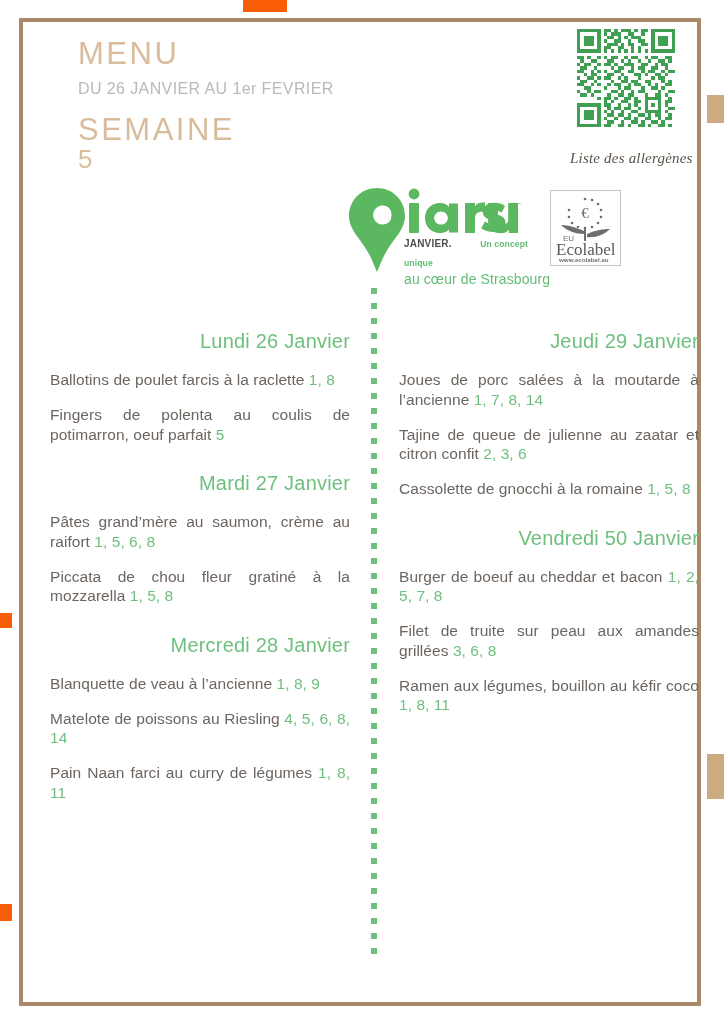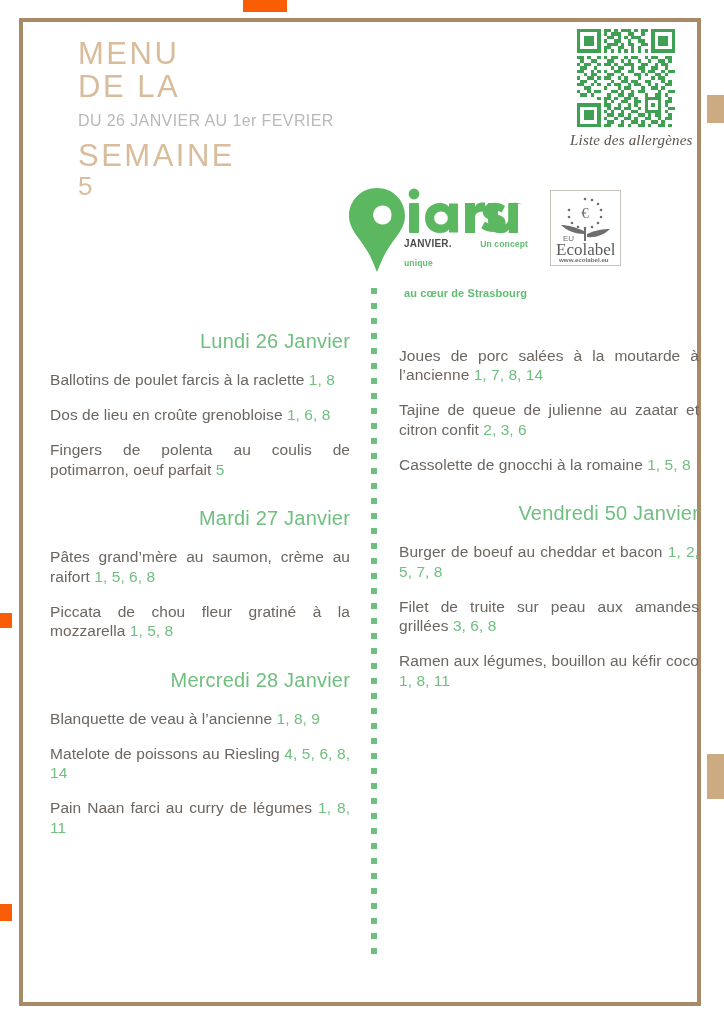--- a/index.html
+++ b/index.html
@@ -233,7 +233,6 @@
 
 <div class="header">
   <div class="menu-line">MENU</div>
-  <div class="menu-line">DE LA</div>
   <div class="date-range">DU 26 JANVIER AU 1er FEVRIER</div>
   <div class="semaine-line">SEMAINE</div>
   <div class="semaine-number">5</div>

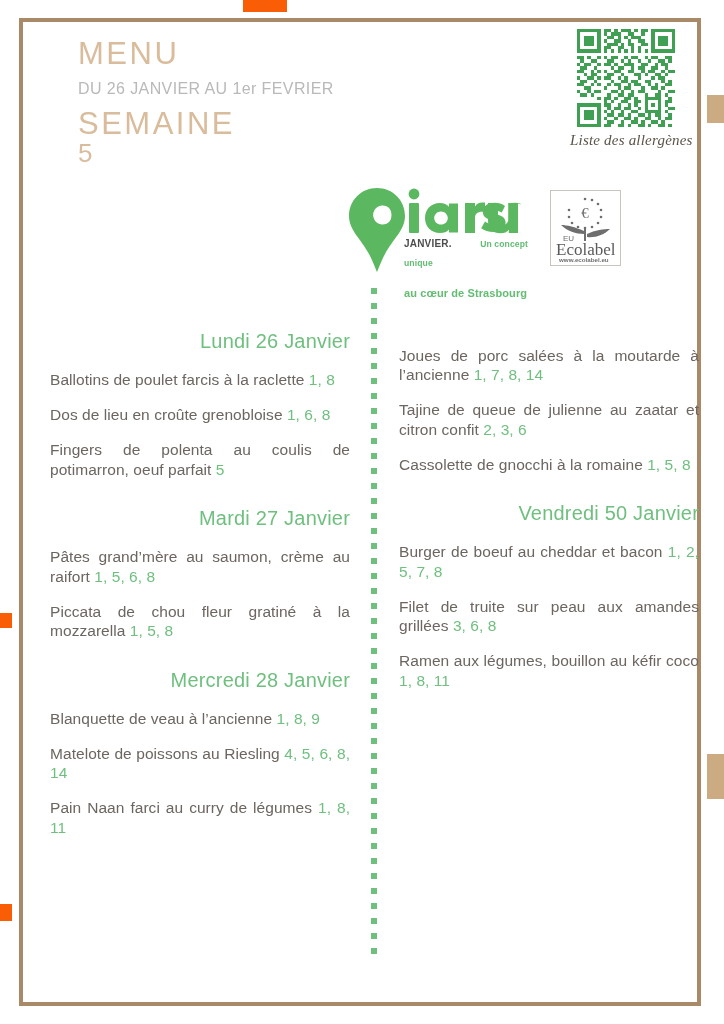--- a/index.html
+++ b/index.html
@@ -80,7 +80,7 @@
     font-weight: 400;
   }
   .header .semaine-line {
-    margin-top: 10px;
+    margin-top: 16px;
     font-size: 31px;
     letter-spacing: 2.5px;
     color: #d9bc9c;

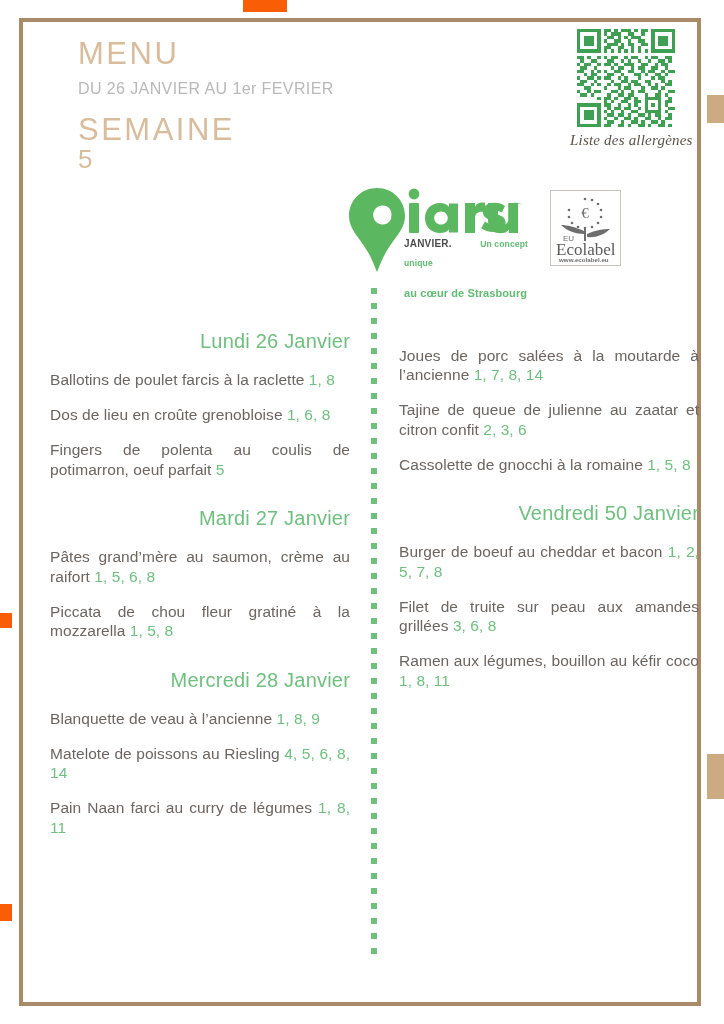--- a/index.html
+++ b/index.html
@@ -110,7 +110,7 @@
     display: block;
   }
   .qr-caption {
-    margin-top: 5px;
+    margin-top: 23px;
     font-family: "Liberation Serif", serif;
     font-style: italic;
     font-size: 15px;

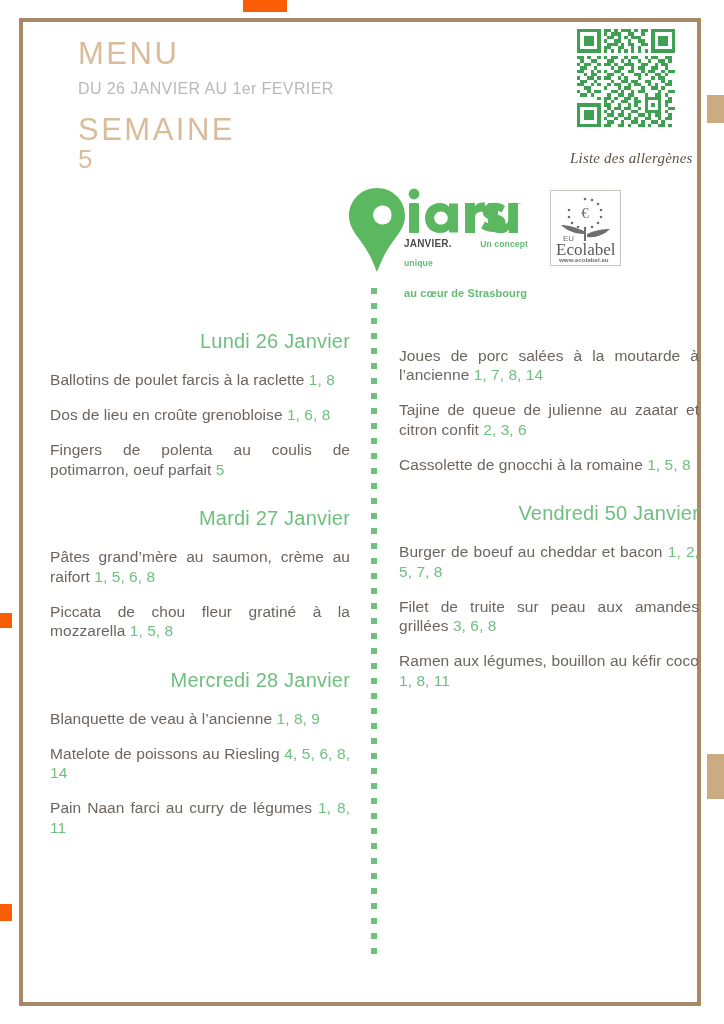--- a/index.html
+++ b/index.html
@@ -149,12 +149,11 @@
     margin-left: 24px;
   }
   .ciarus-tagline .coeur {
-    font-size: 11px;
-    font-weight: bold;
+    font-size: 14px;
+    font-weight: normal;
     color: #62bd72;
     letter-spacing: 0.1px;
     display: block;
-    margin-top: 16px;
   }
 
   

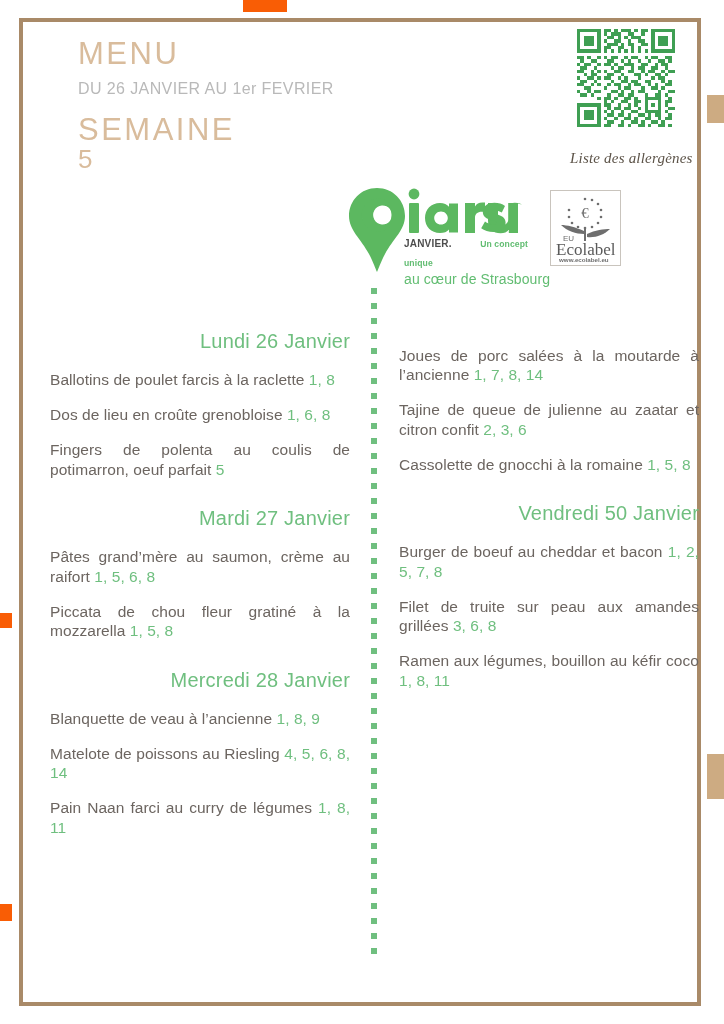--- a/index.html
+++ b/index.html
@@ -592,6 +592,7 @@
   </div>
 <div class="col col-right" id="col-right">
     <div class="day-block">
+      <div class="day-title">Jeudi 29 Janvier</div>
       <p class="dish"><span>Joues de porc salées à la moutarde à l’ancienne </span><span class="allergens">1, 7, 8, 14</span></p>
       <p class="dish"><span>Tajine de queue de julienne au zaatar et citron confit </span><span class="allergens">2, 3, 6</span></p>
       <p class="dish"><span>Cassolette de gnocchi à la romaine </span><span class="allergens">1, 5, 8</span></p>

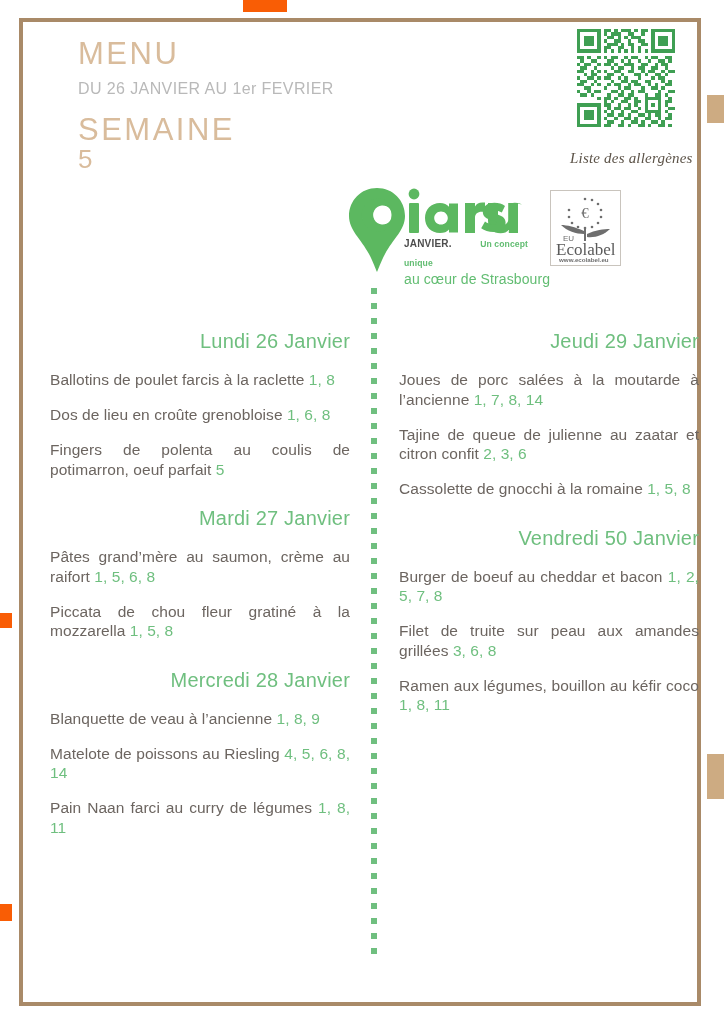--- a/index.html
+++ b/index.html
@@ -572,7 +572,6 @@
     <div class="day-block">
       <div class="day-title">Lundi 26 Janvier</div>
       <p class="dish"><span>Ballotins de poulet farcis à la raclette </span><span class="allergens">1, 8</span></p>
-      <p class="dish"><span>Dos de lieu en croûte grenobloise </span><span class="allergens">1, 6, 8</span></p>
       <p class="dish"><span>Fingers de polenta au coulis de potimarron, oeuf parfait </span><span class="allergens">5</span></p>
     </div>
     <div style="height: 24px;"></div>

